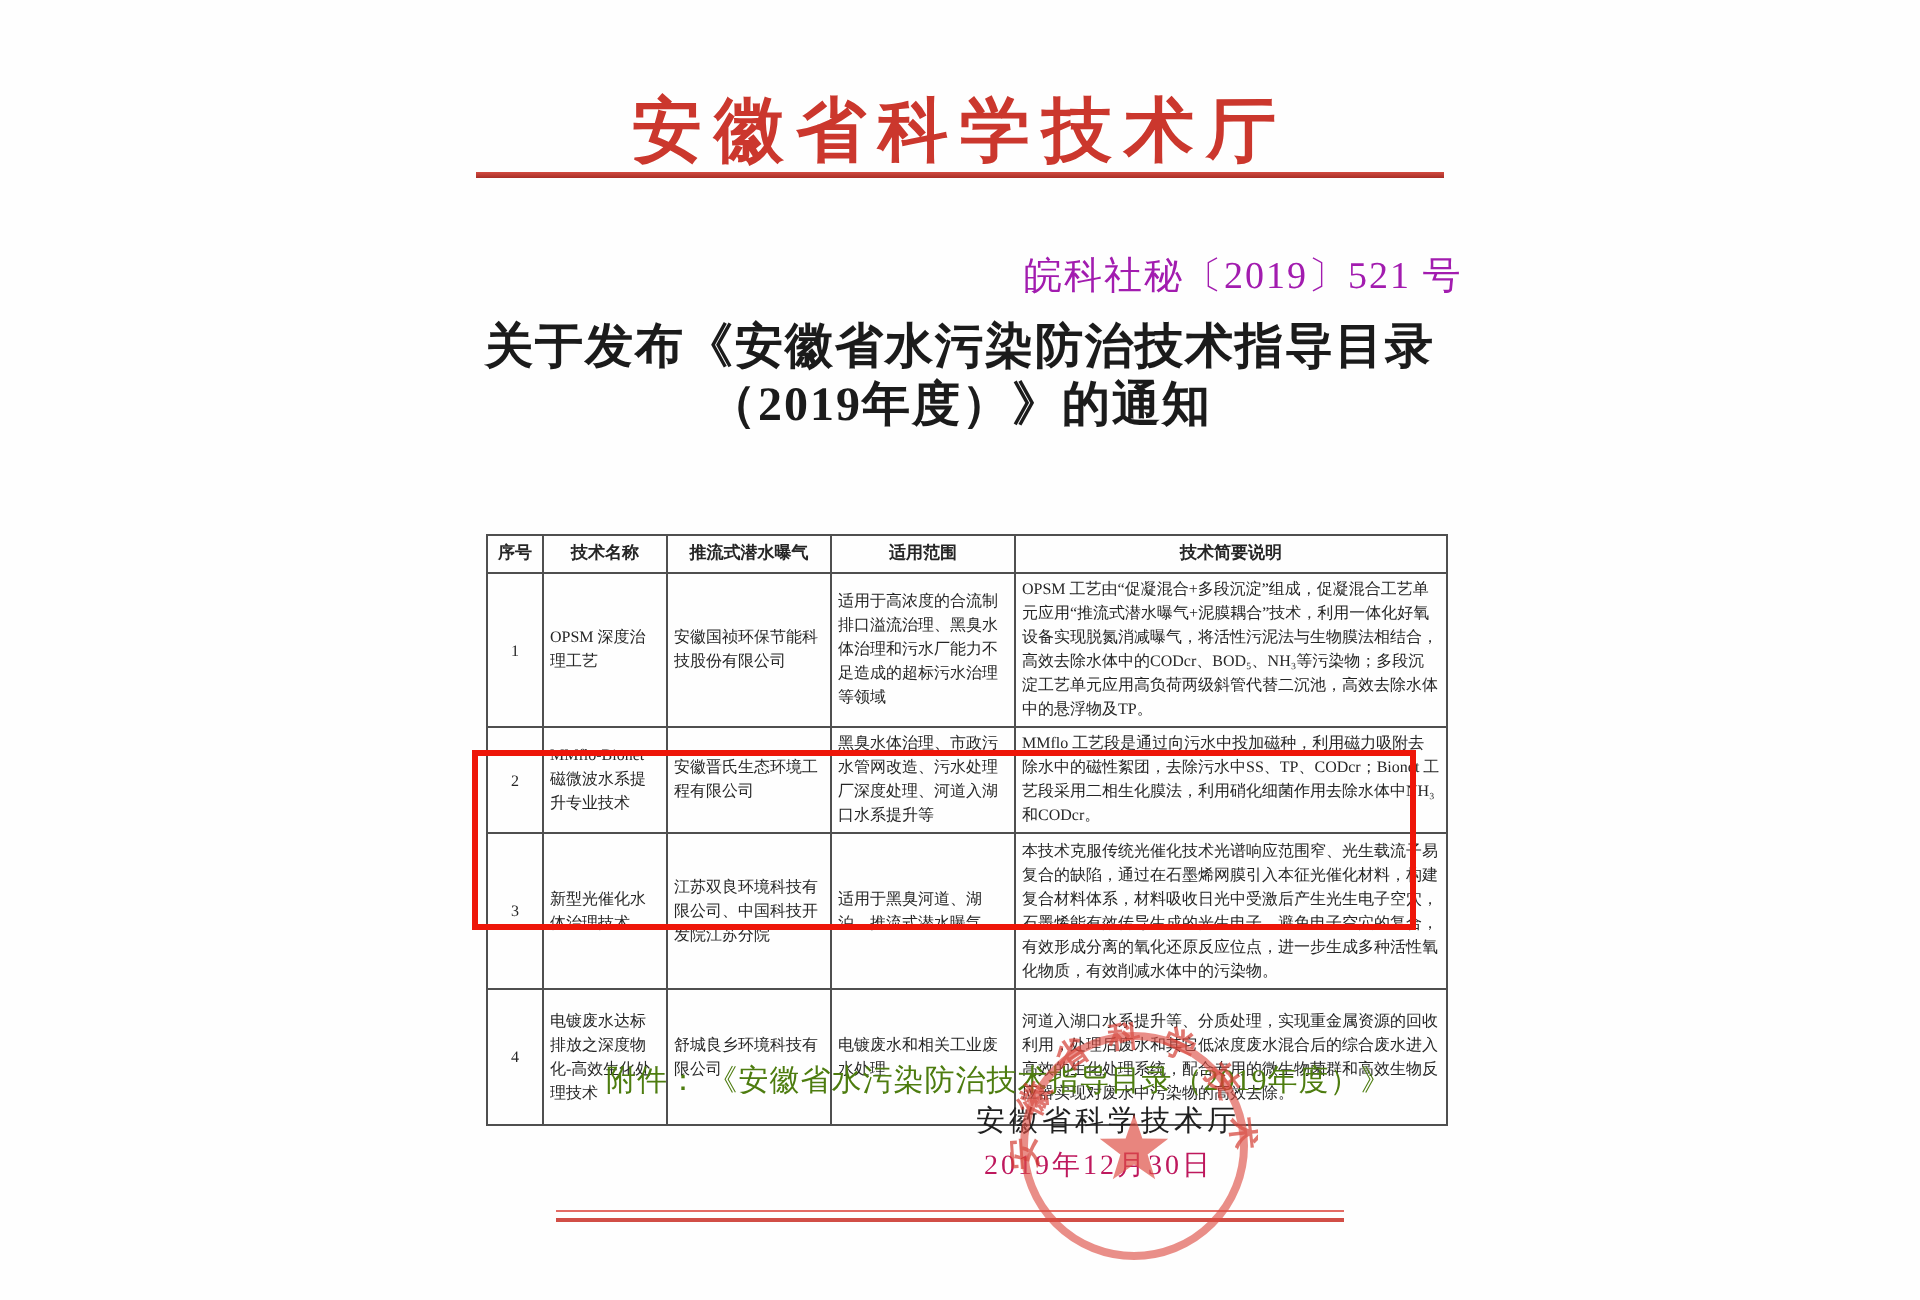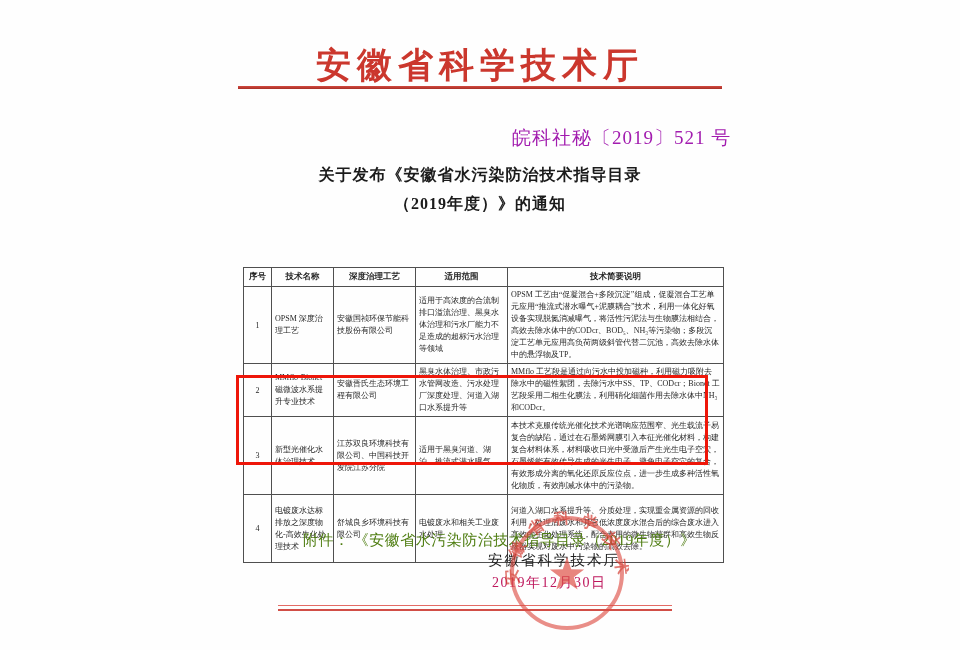--- a/index.html
+++ b/index.html
@@ -28,7 +28,7 @@
   }
   .notice-title{
     position:absolute;top:160px;left:0;width:960px;
-    text-align:center;font-weight:bold;font-size:16px;
+    text-align:center;font-weight:bold;font-size:24px;
     color:#1b1b1b;line-height:29px;letter-spacing:1px;
   }
 

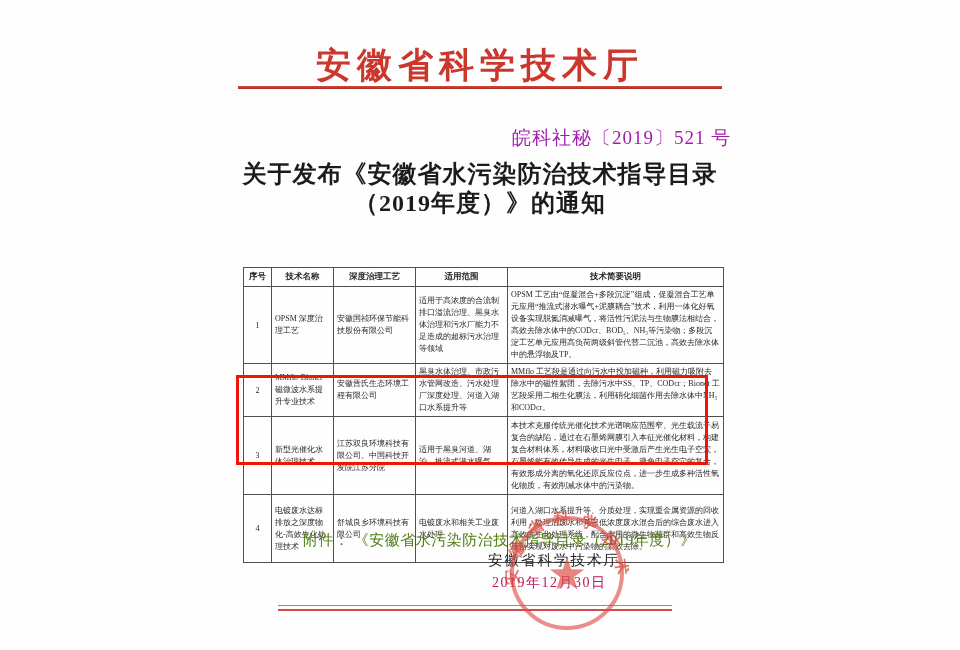--- a/index.html
+++ b/index.html
@@ -110,7 +110,7 @@
       <tr>
         <th>序号</th>
         <th>技术名称</th>
-        <th>深度治理工艺</th>
+        <th>推流式潜水曝气</th>
         <th>适用范围</th>
         <th>技术简要说明</th>
       </tr>

